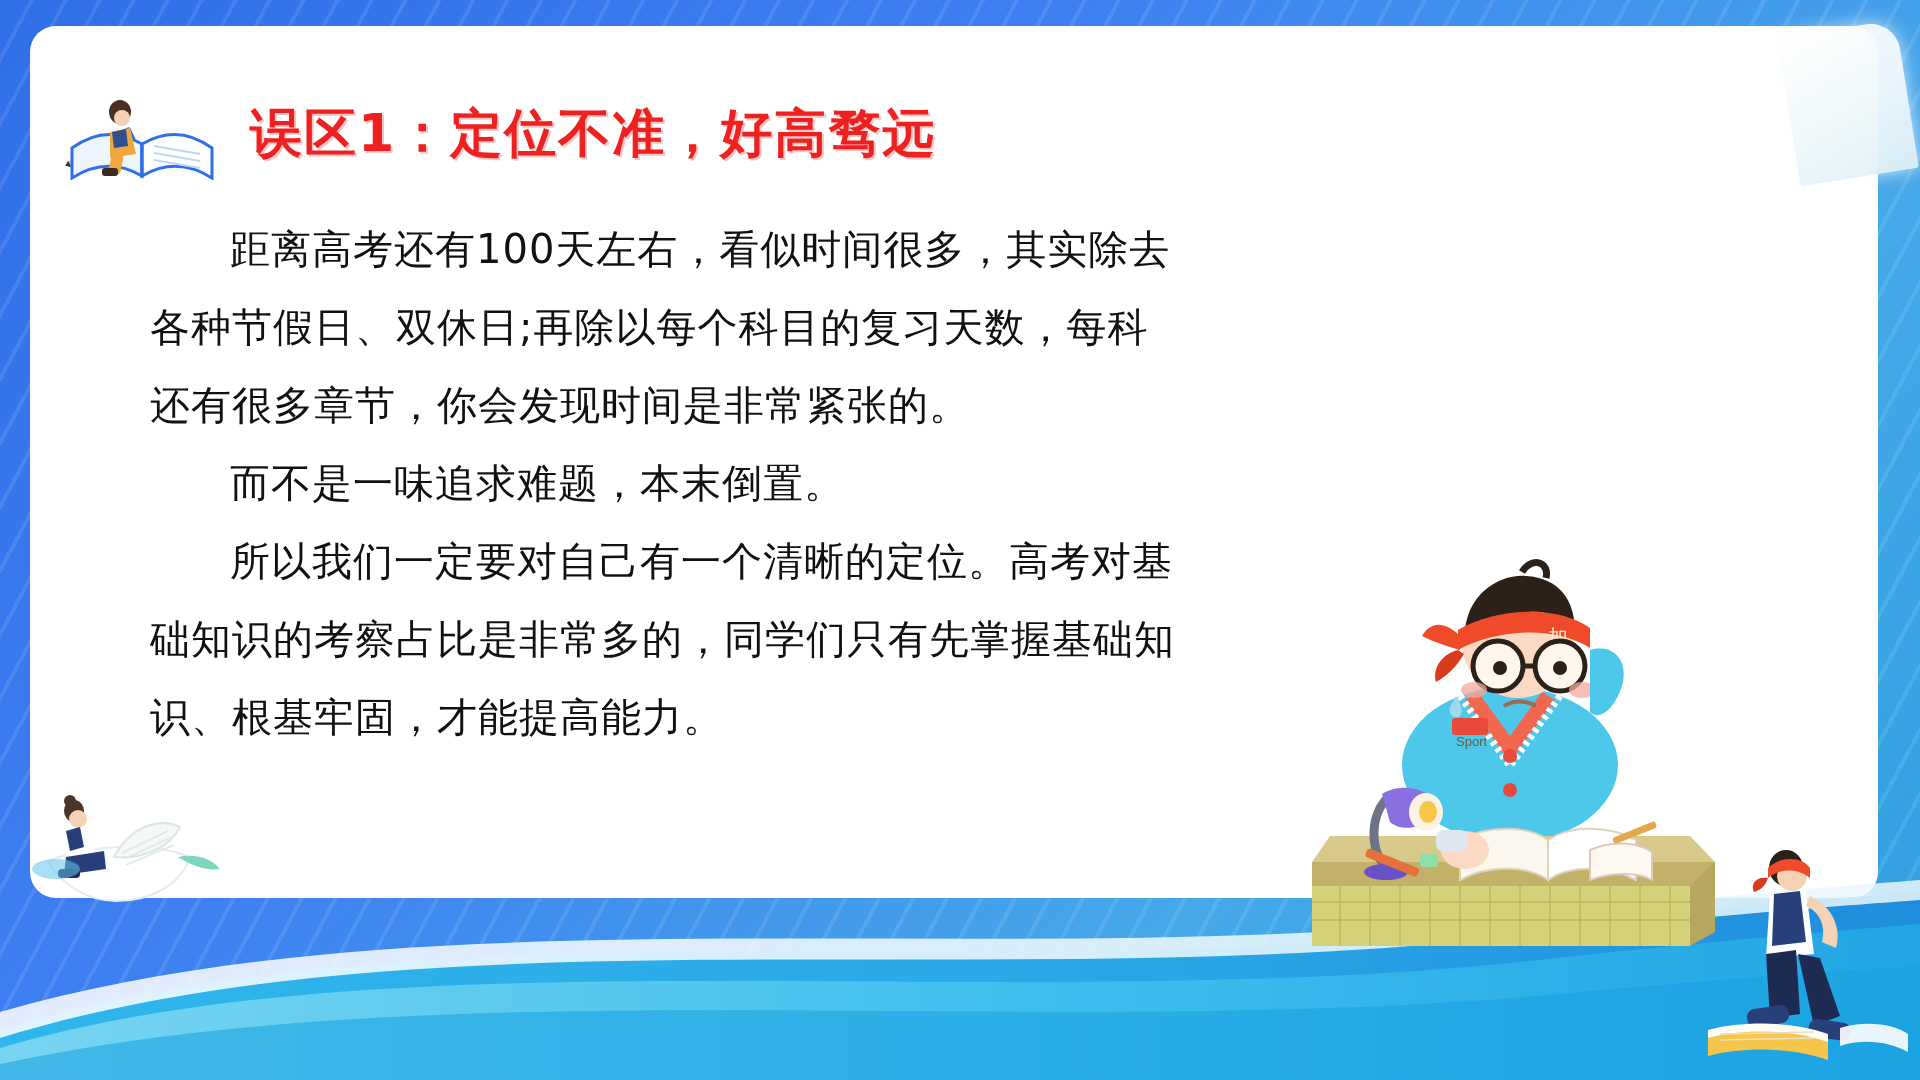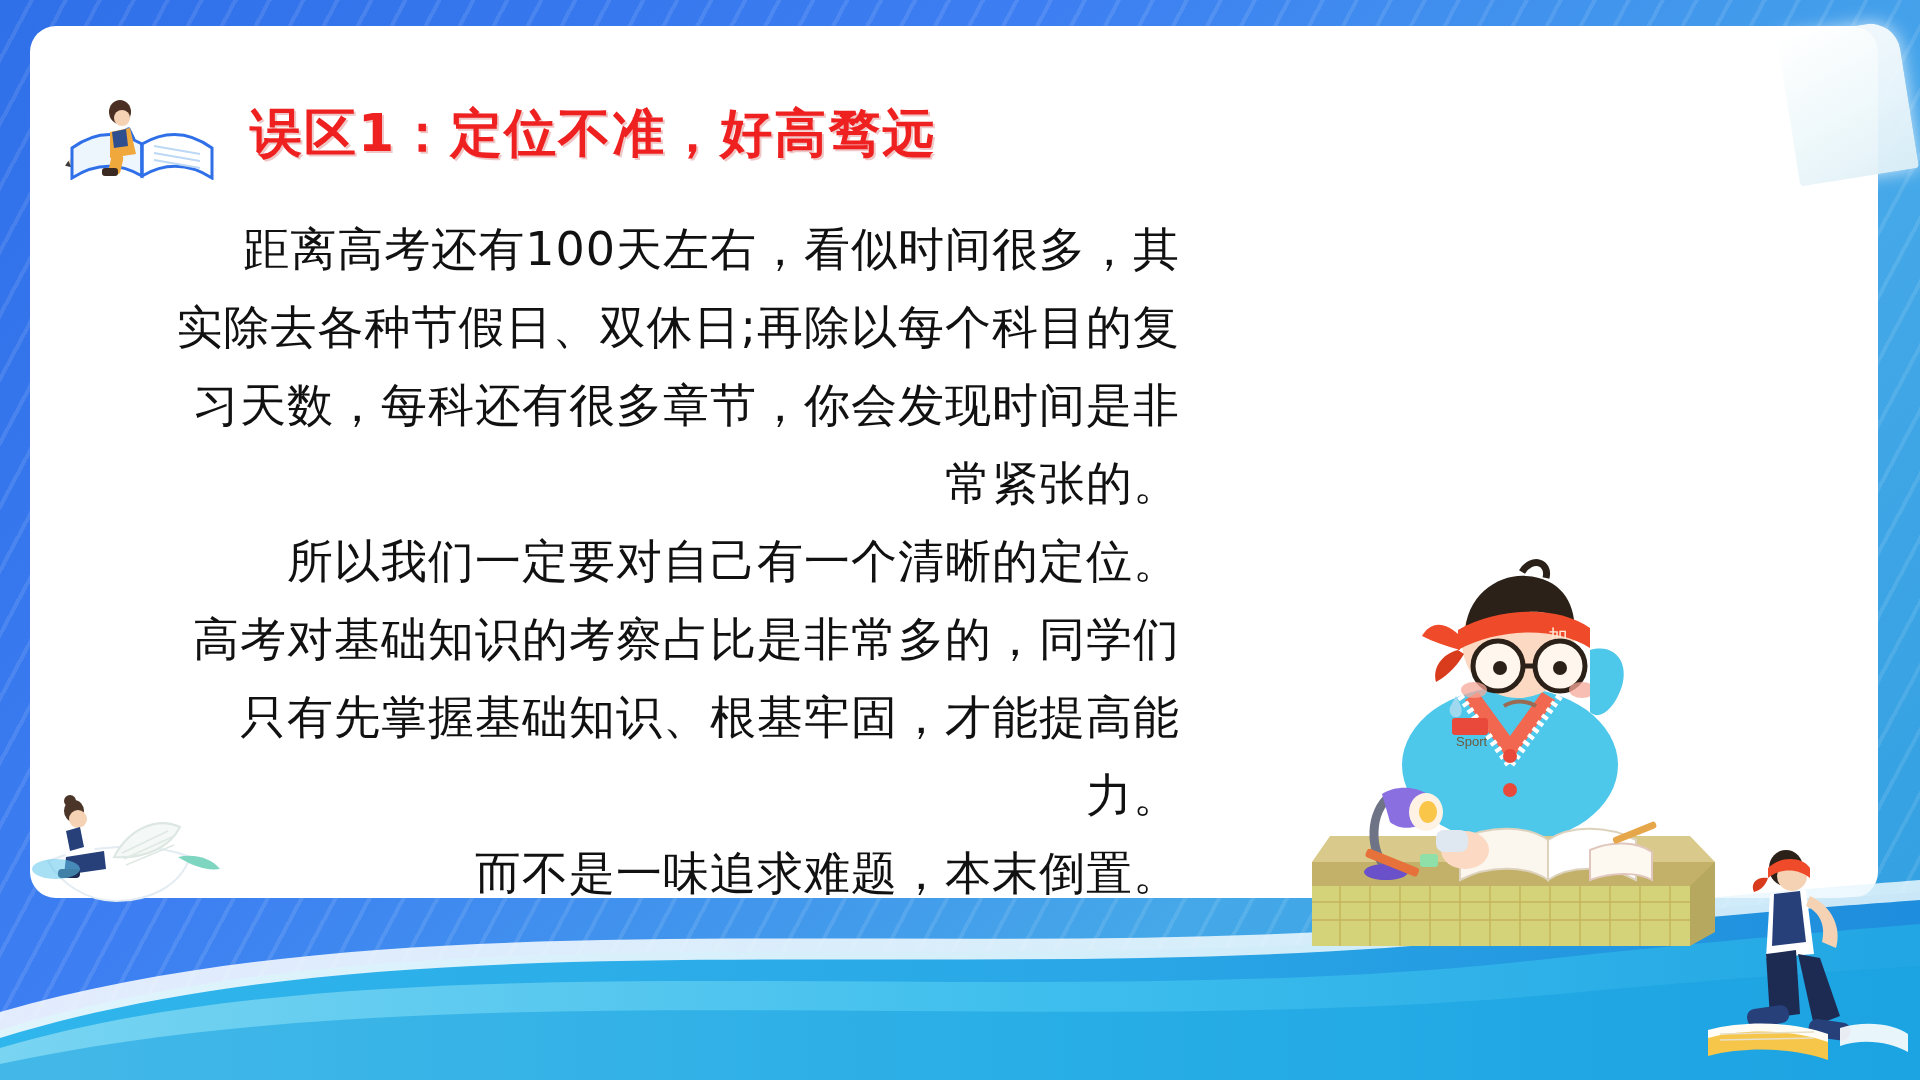--- a/index.html
+++ b/index.html
@@ -77,12 +77,11 @@
     left: 150px; top: 210px;
     width: 1030px;
     font-family: "DejaVu Sans", "Liberation Sans", sans-serif;
-    font-size: 46px;
+    font-size: 40px;
     font-weight: 500;
     line-height: 78px;
     color: #111111;
     letter-spacing: 1px;
-    text-align: right;
   }
   .body-copy p { margin: 0; text-indent: 2em; }
   .body-copy p + p { margin-top: 0px; }

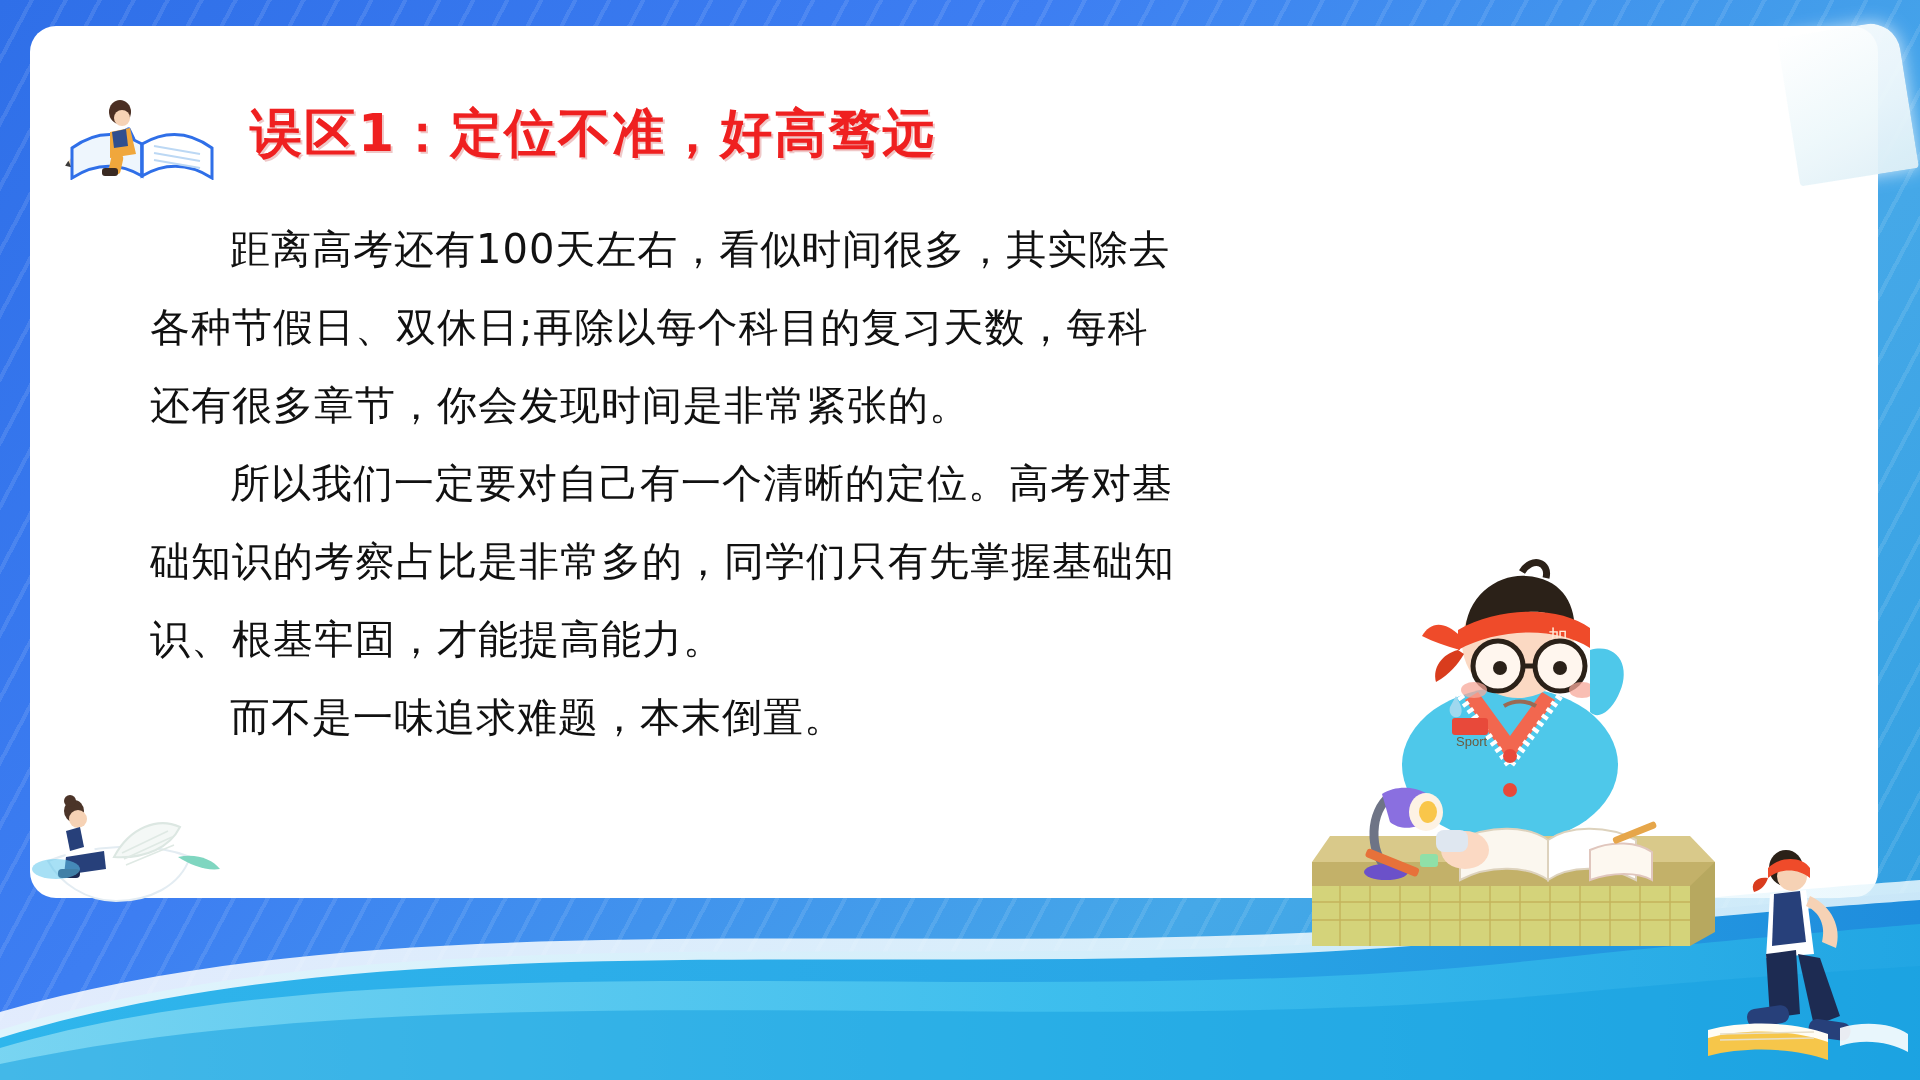--- a/index.html
+++ b/index.html
@@ -167,8 +167,8 @@
 
   <div class="body-copy">
     <p>距离高考还有100天左右，看似时间很多，其实除去各种节假日、双休日;再除以每个科目的复习天数，每科还有很多章节，你会发现时间是非常紧张的。</p>
+    <p>而不是一味追求难题，本末倒置。</p>
     <p>所以我们一定要对自己有一个清晰的定位。高考对基础知识的考察占比是非常多的，同学们只有先掌握基础知识、根基牢固，才能提高能力。</p>
-    <p>而不是一味追求难题，本末倒置。</p>
   </div>
 
   <div class="illus illus-student">

